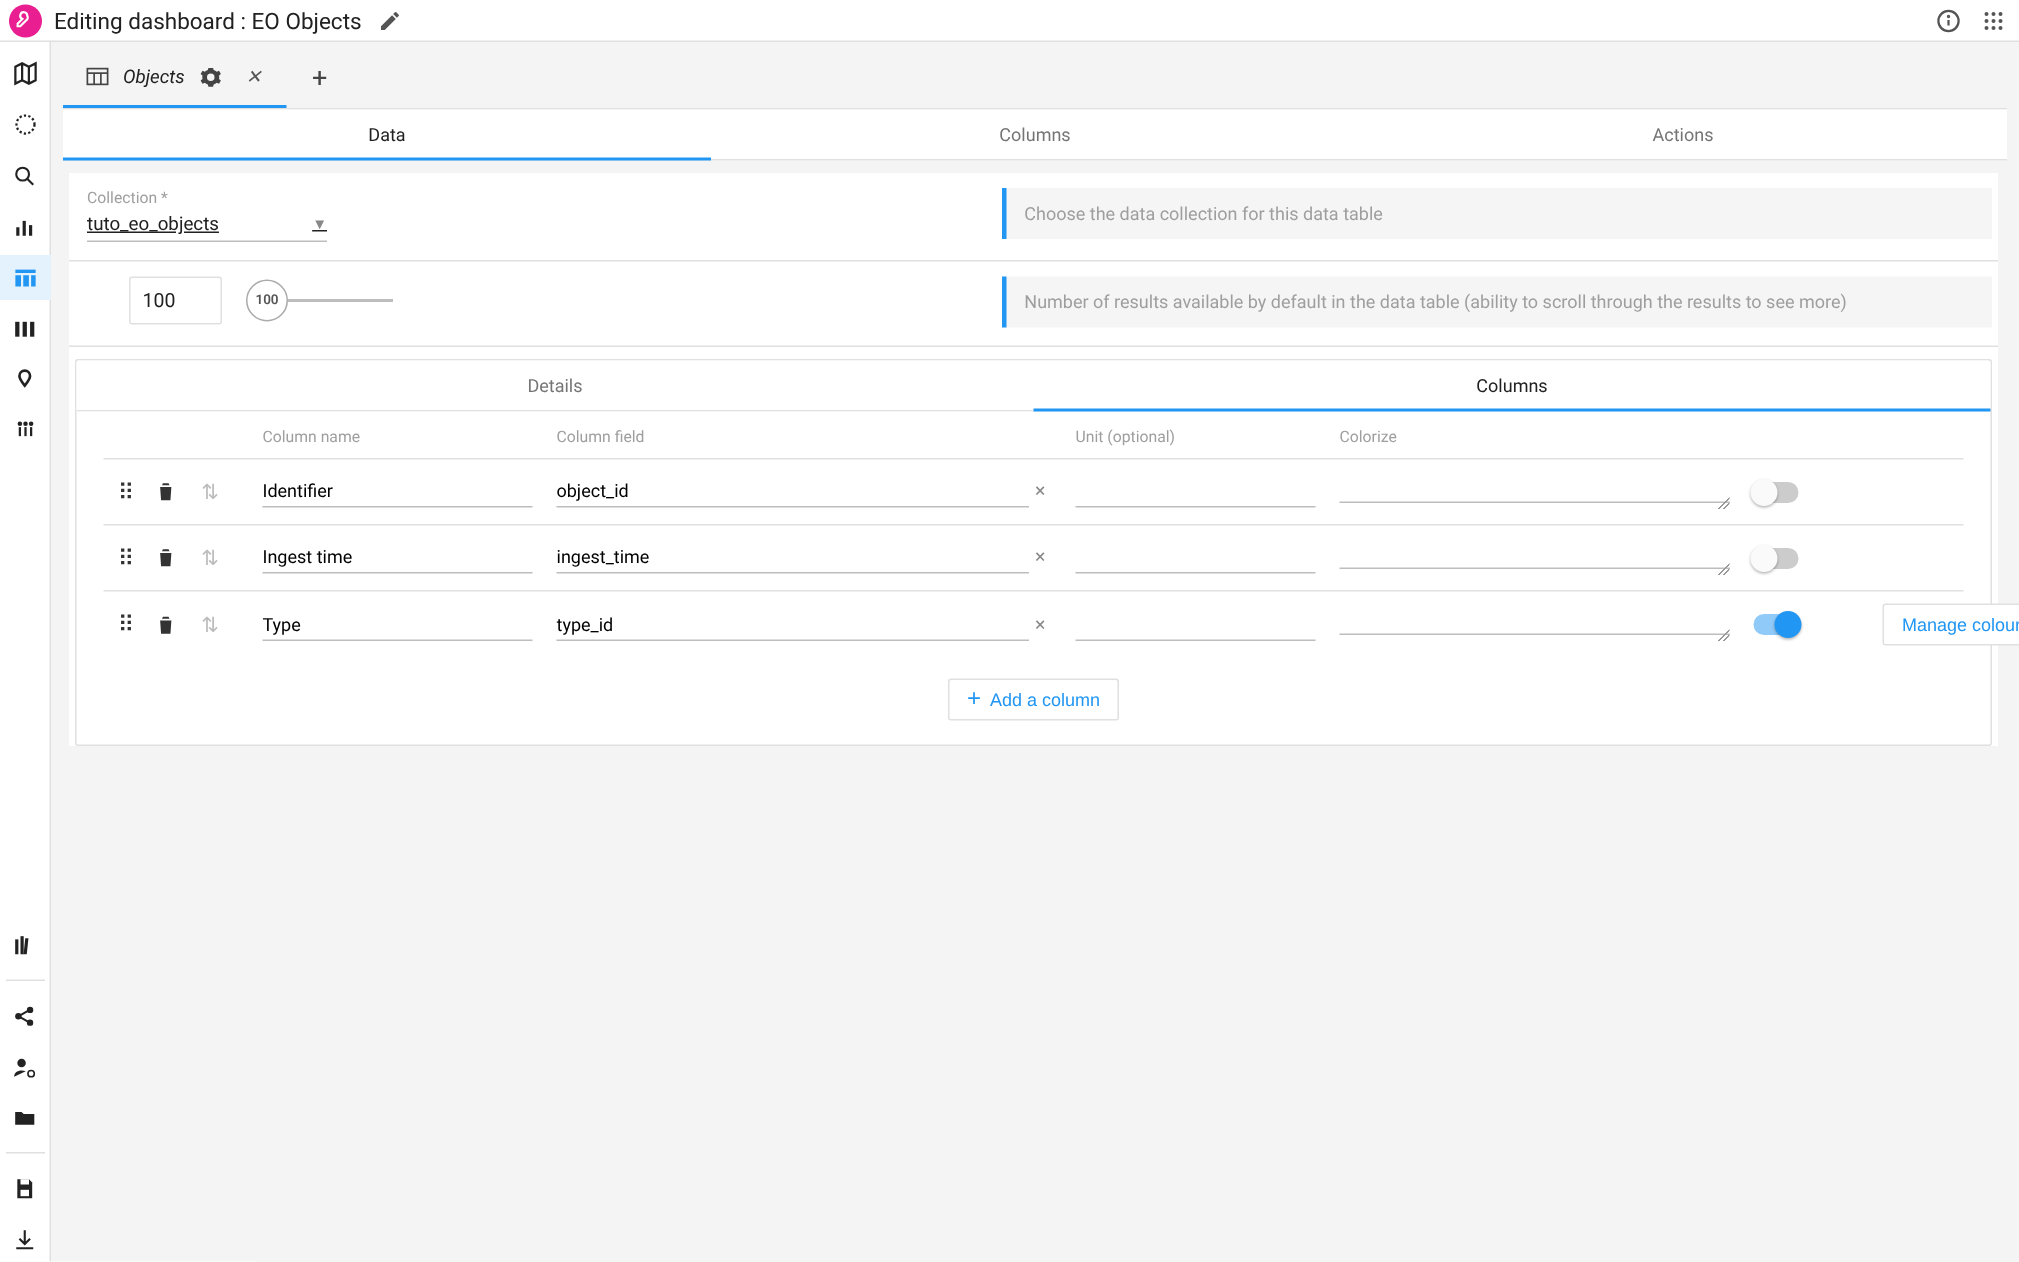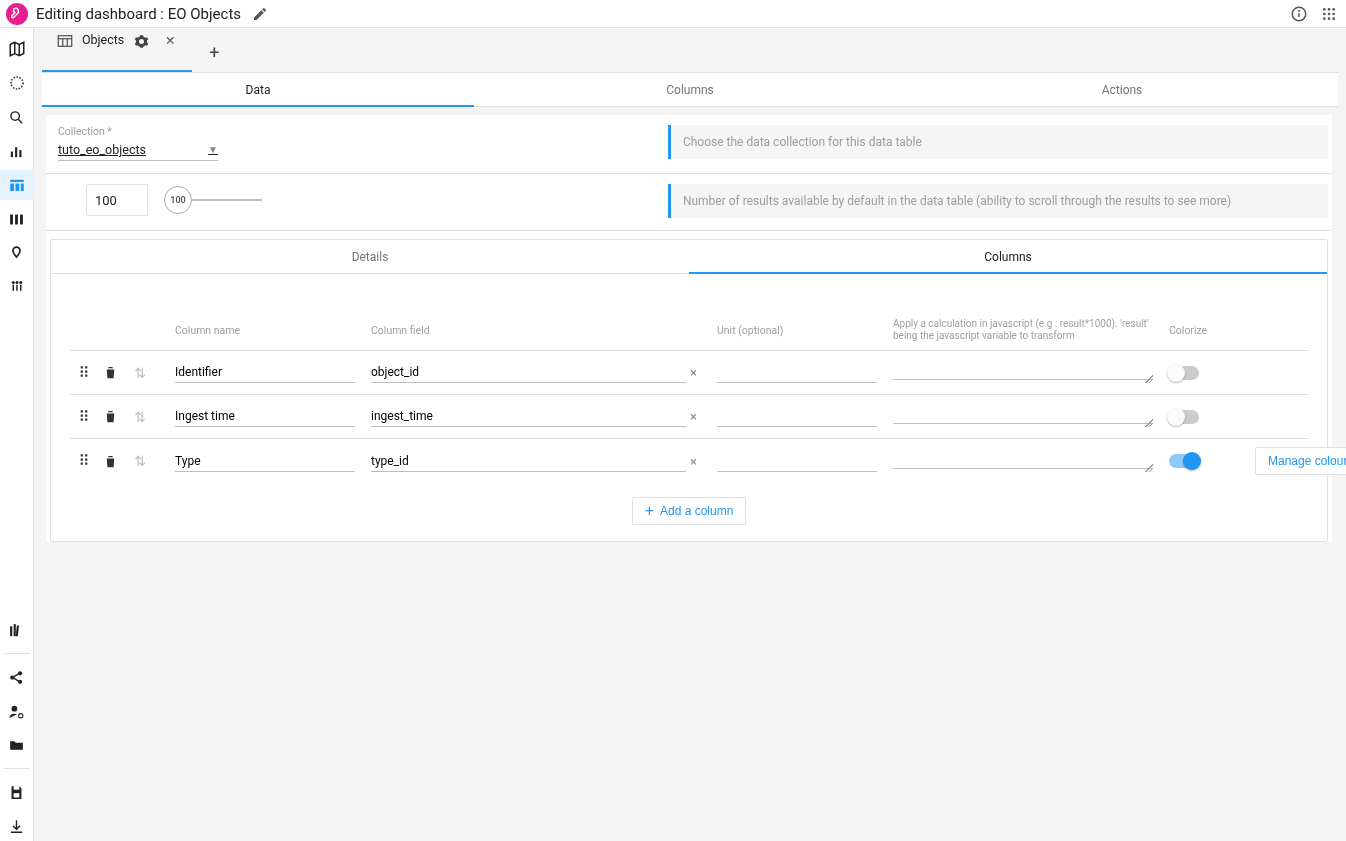--- a/index.html
+++ b/index.html
@@ -30,7 +30,7 @@
 
   .main { flex:1; display:flex; flex-direction:column; background:#f4f4f4; min-width:0;}
   .tabbar { height:44px; display:flex; align-items:flex-end; padding:0 8px; gap:2px;}
-  .tab { display:flex; gap:8px; padding:0 14px; height:40px; font-size:12.5px; color:var(--text); }
+  .tab { display:flex; align-items:center; gap:8px; padding:0 14px; height:40px; font-size:12.5px; color:var(--text);font-style:italic; }
   .tab.active { border-bottom:2px solid var(--accent); }
   .tab .ticon { width:18px; height:18px; display:flex; align-items:center; justify-content:center; color:#444;}
   .tab .close { width:16px; height:16px; display:flex; align-items:center; justify-content:center; color:#555; margin-left:4px;}

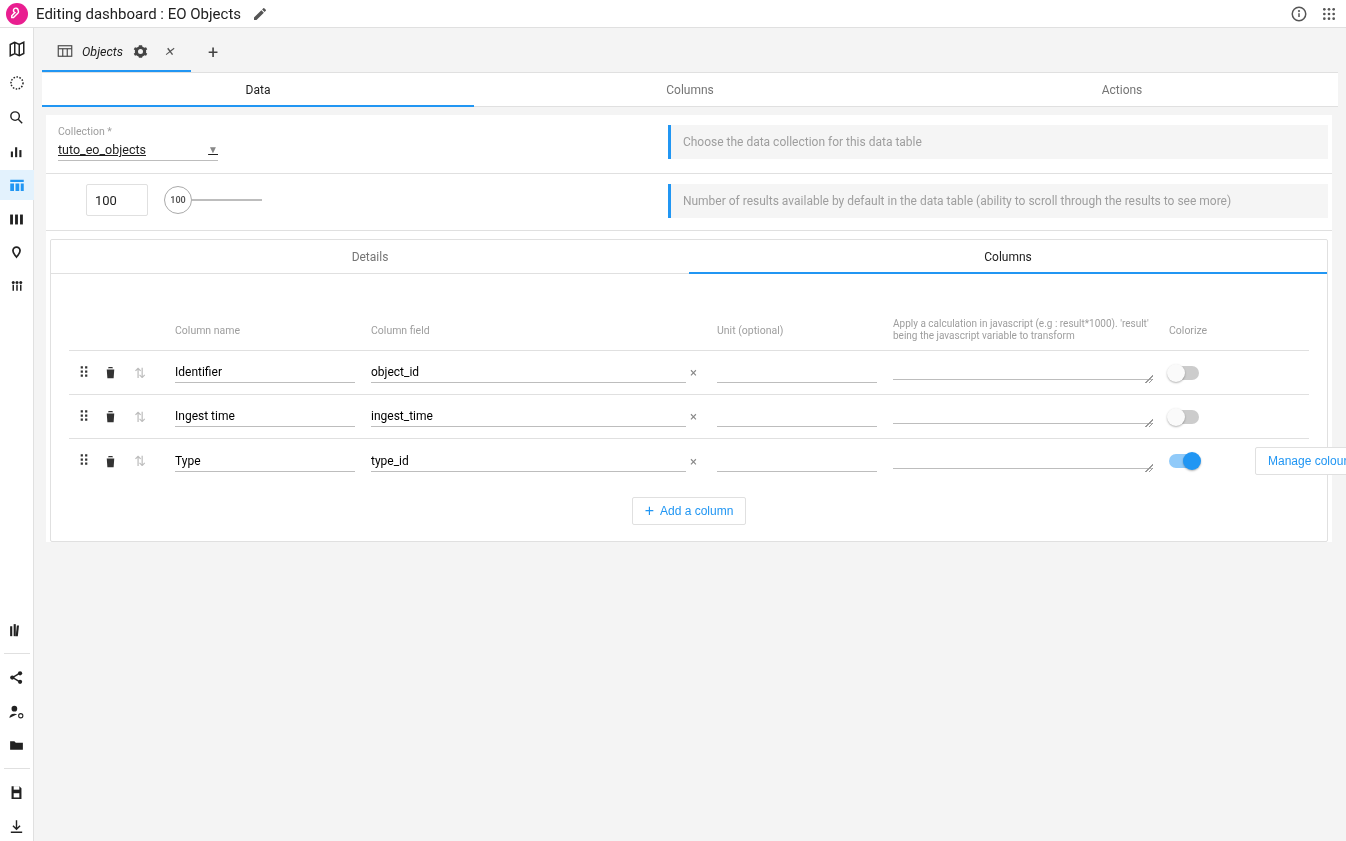--- a/index.html
+++ b/index.html
@@ -66,7 +66,7 @@
   .card .subtabs { margin:0; border-top-left-radius:2px; border-top-right-radius:2px; }
   .coltable { padding:10px 18px 6px 18px; }
   .colhead, .colrow { display:grid; grid-template-columns: 90px 180px 330px 160px 260px 70px 150px; gap:16px; align-items:center; }
-  .colhead { font-size:10.5px; color:var(--text-hint); padding:0 0 8px 0; border-bottom:1px solid var(--border);margin-top:34px;}
+  .colhead { font-size:10.5px; color:var(--text-hint); padding:0 0 8px 0; border-bottom:1px solid var(--border);}
   .colhead .sub { font-size:10px; line-height:1.2; }
   .colrow { min-height:44px; border-bottom:1px solid var(--border); }
   .colrow:last-child { border-bottom:none;}

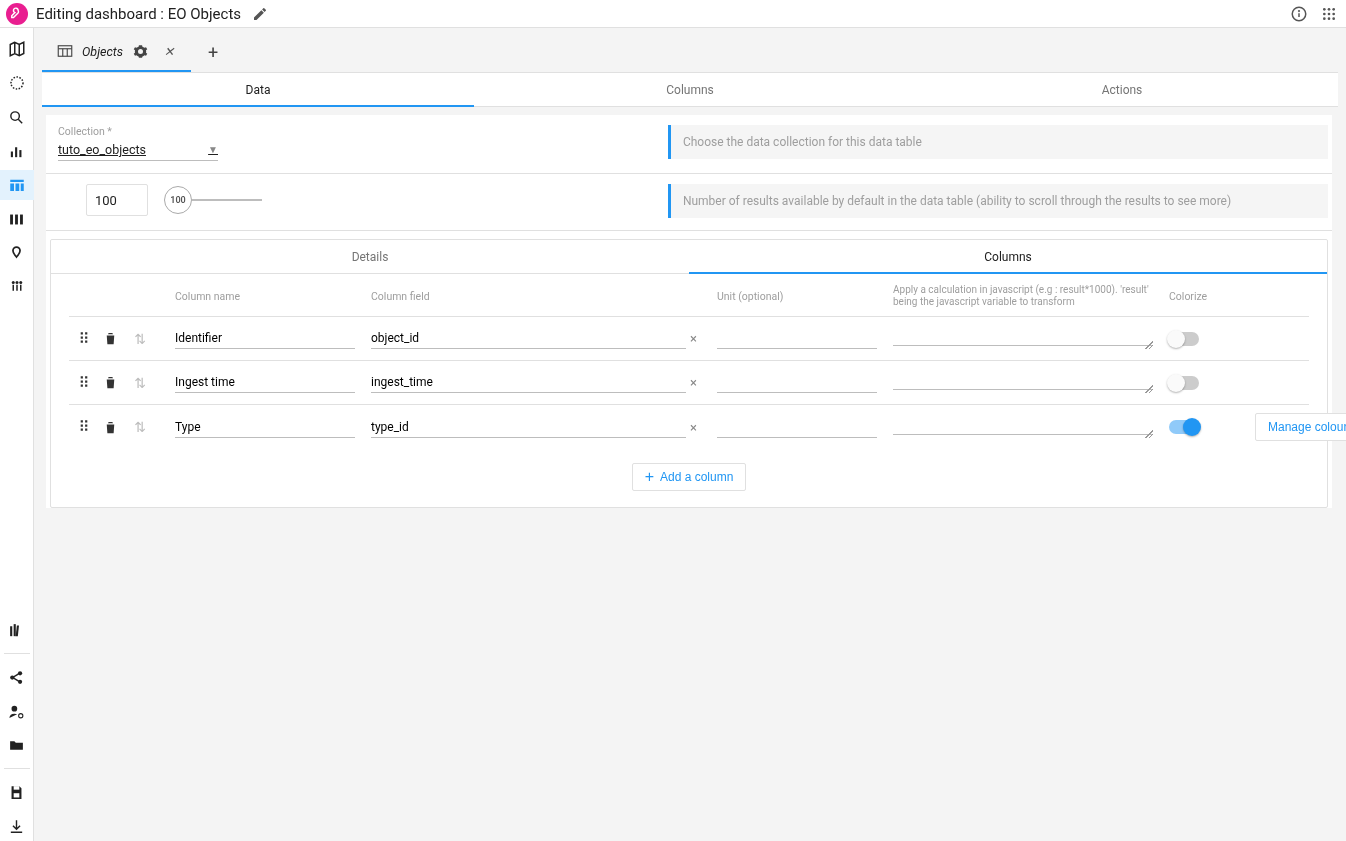--- a/index.html
+++ b/index.html
@@ -323,7 +323,6 @@
               <div>Column name</div>
               <div>Column field</div>
               <div>Unit (optional)</div>
-              <div class="sub">Apply a calculation in javascript (e.g : result*1000). 'result' being the javascript variable to transform</div>
               <div>Colorize</div>
               <div></div>
             </div>

